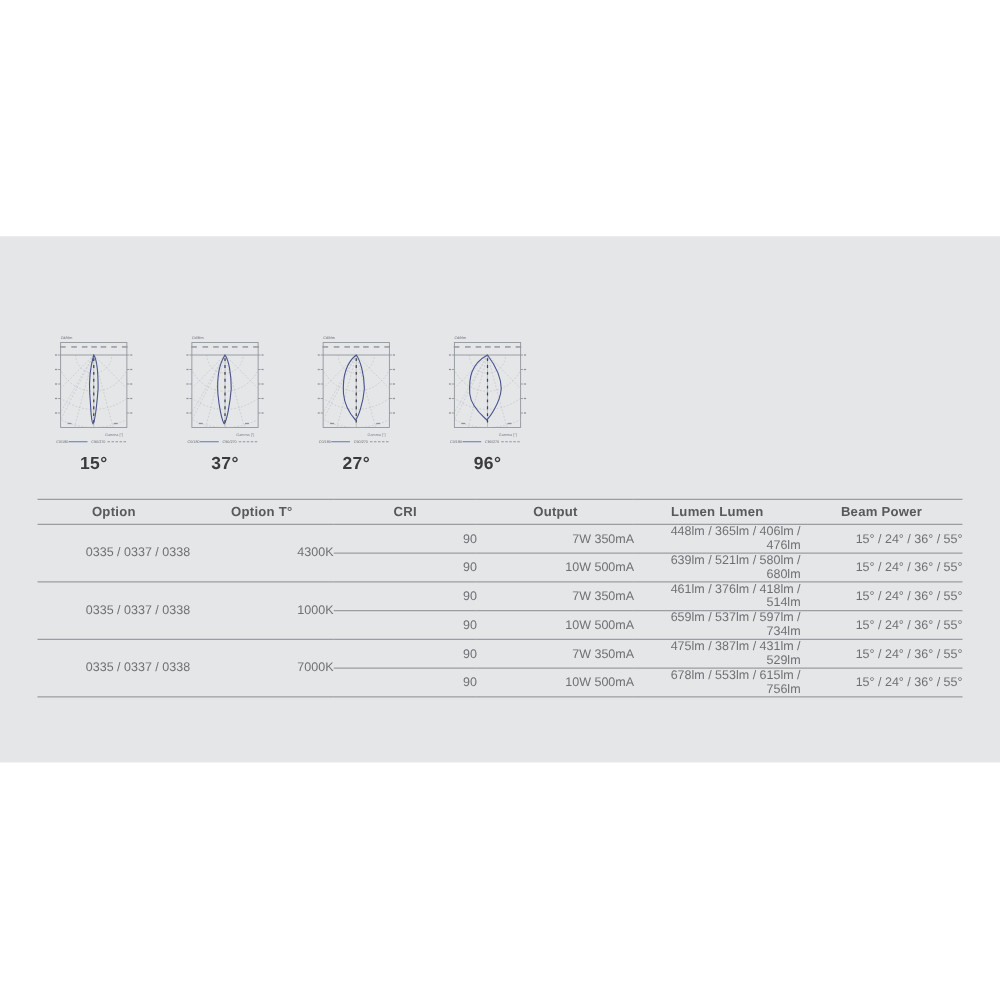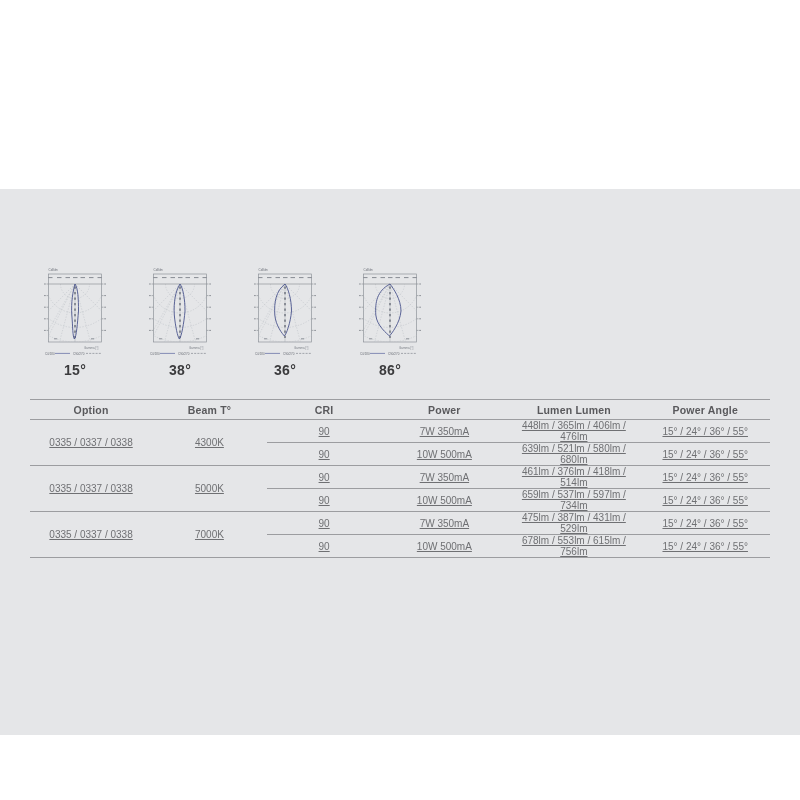--- a/index.html
+++ b/index.html
@@ -7,7 +7,7 @@
     font-family: "Liberation Sans", "DejaVu Sans", sans-serif; }
   .page { position: relative; width: 800px; height: 800px; background: #ffffff; }
   .spacer-top { height: 189px; background: #ffffff; }
-  .band { height: 546px; background: #e5e6e8; }
+  .band { height: 421px; background: #e5e6e8; }
 
   
   .diagrams-row { display: flex; gap: 43px; padding-top: 73px; margin-left: 44px; }

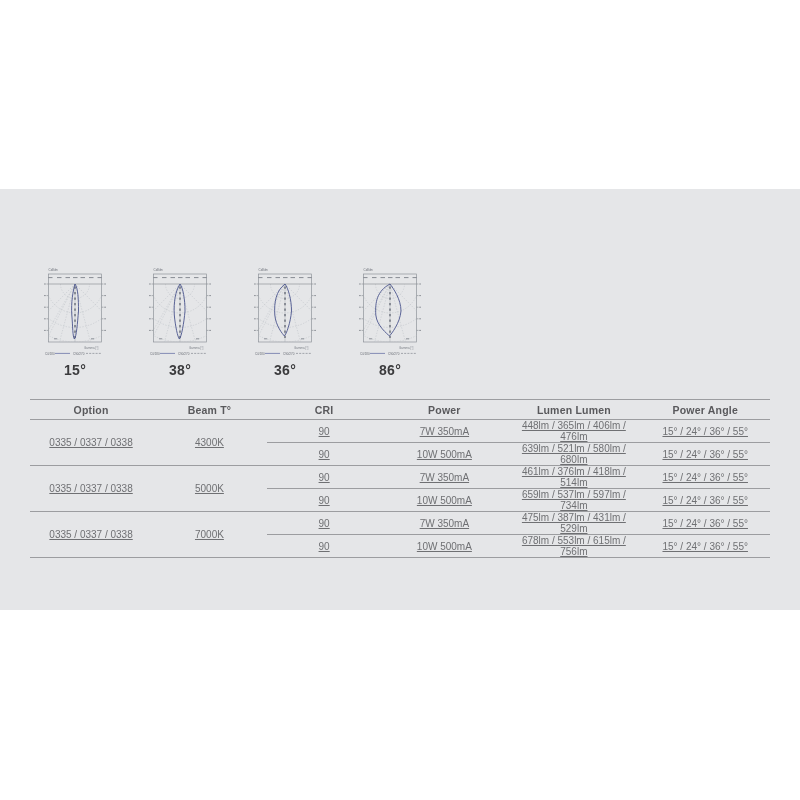--- a/index.html
+++ b/index.html
@@ -199,7 +199,7 @@
         <line x1="42" y1="91.4" x2="57" y2="91.4" stroke="#8f939a" stroke-width="0.8" stroke-dasharray="2,1.2"></line>
       </g>
     </svg>
-    <div class="beam-label">38°</div>
+    <div class="beam-label">37°</div>
   </div>
 
   <div class="diagram">

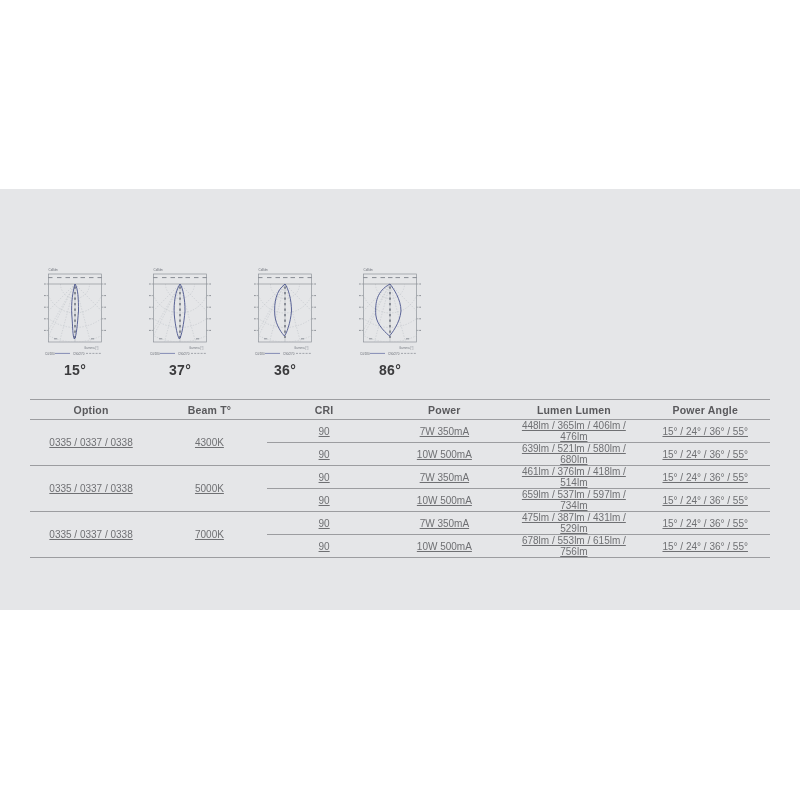--- a/index.html
+++ b/index.html
@@ -282,7 +282,7 @@
         <line x1="42" y1="91.4" x2="57" y2="91.4" stroke="#8f939a" stroke-width="0.8" stroke-dasharray="2,1.2"></line>
       </g>
     </svg>
-    <div class="beam-label">36°</div>
+    <div class="beam-label">27°</div>
   </div>
 
   <div class="diagram">

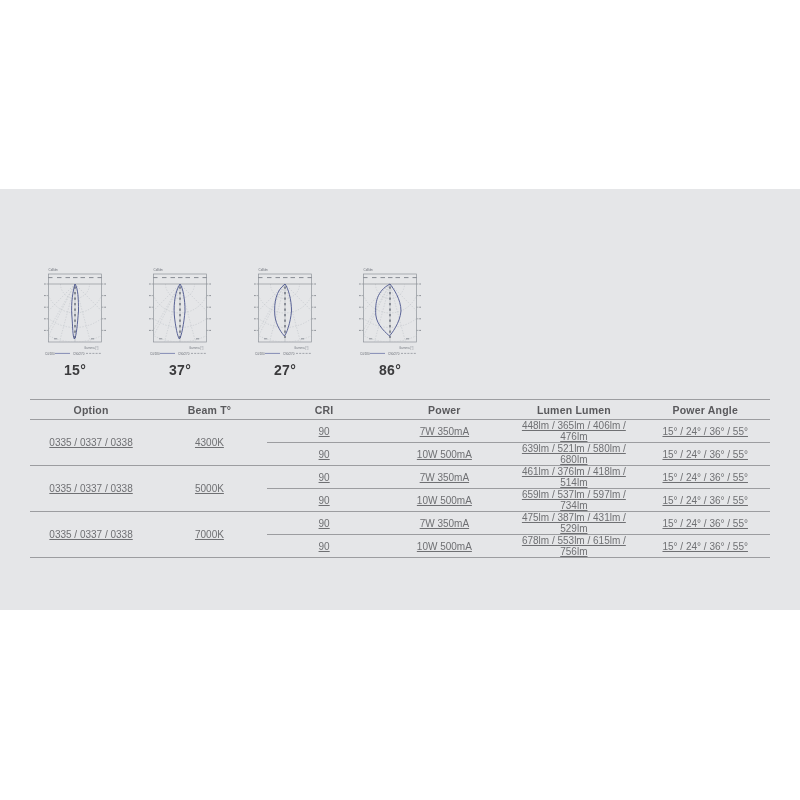--- a/index.html
+++ b/index.html
@@ -365,7 +365,7 @@
         <line x1="42" y1="91.4" x2="57" y2="91.4" stroke="#8f939a" stroke-width="0.8" stroke-dasharray="2,1.2"></line>
       </g>
     </svg>
-    <div class="beam-label">86°</div>
+    <div class="beam-label">96°</div>
   </div>
 </div>
 

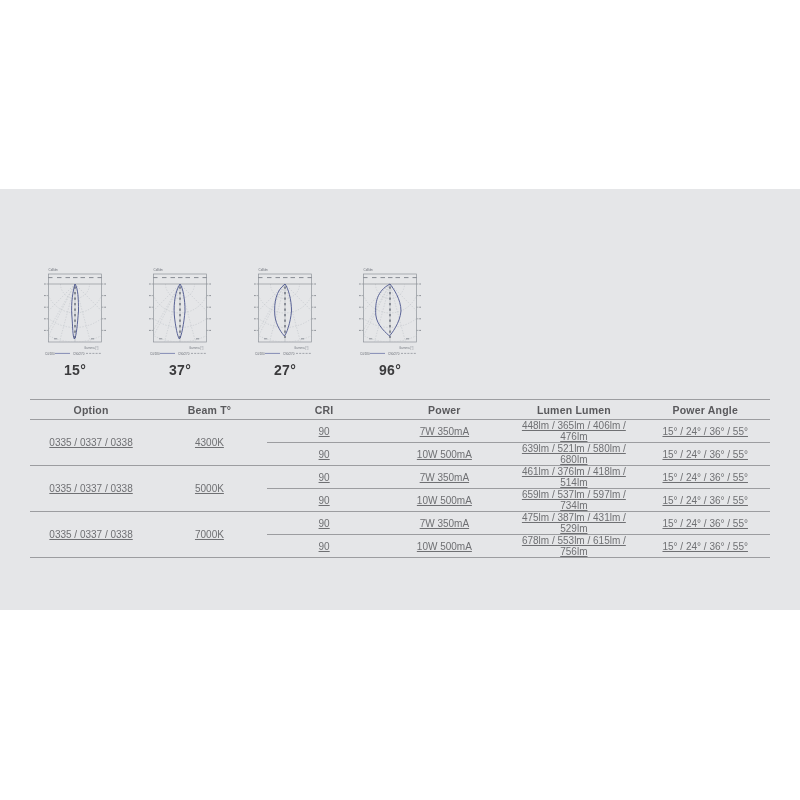--- a/index.html
+++ b/index.html
@@ -382,7 +382,7 @@
         <thead>
           <tr>
             <th>Option</th>
-            <th>Beam T°</th>
+            <th>Option T°</th>
             <th>CRI</th>
             <th>Power</th>
             <th>Lumen Lumen</th>

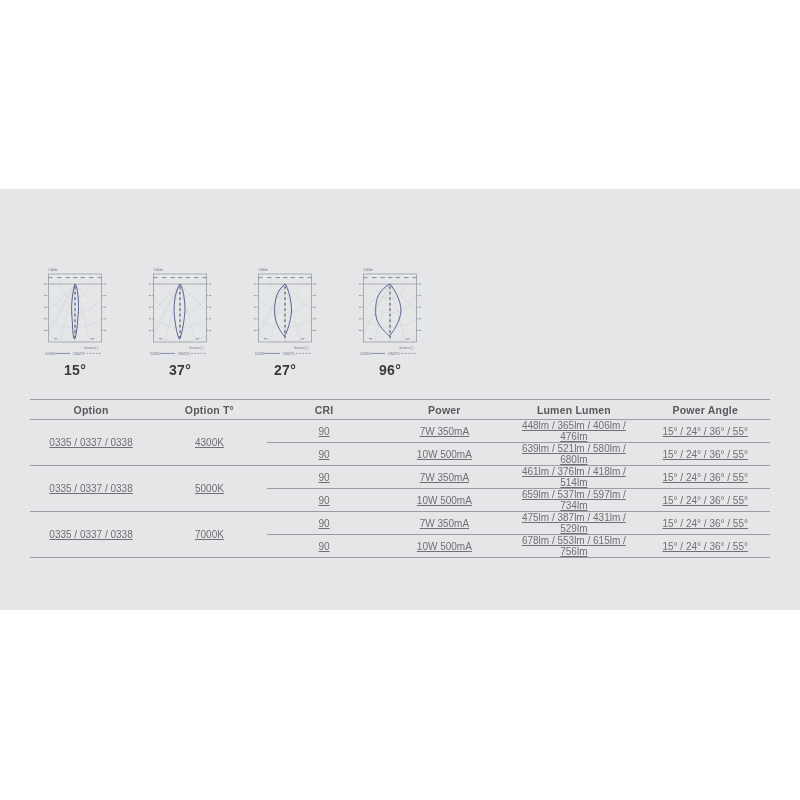--- a/index.html
+++ b/index.html
@@ -384,7 +384,7 @@
             <th>Option</th>
             <th>Option T°</th>
             <th>CRI</th>
-            <th>Power</th>
+            <th>Output</th>
             <th>Lumen Lumen</th>
             <th>Power Angle</th>
           </tr>

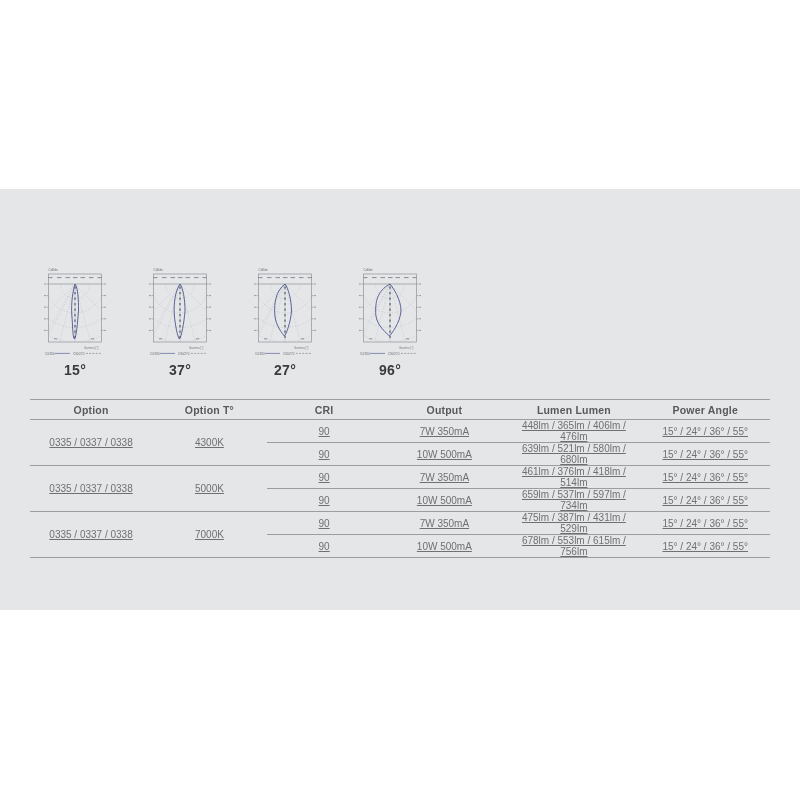--- a/index.html
+++ b/index.html
@@ -386,7 +386,7 @@
             <th>CRI</th>
             <th>Output</th>
             <th>Lumen Lumen</th>
-            <th>Power Angle</th>
+            <th>Beam Power</th>
           </tr>
         </thead>
 

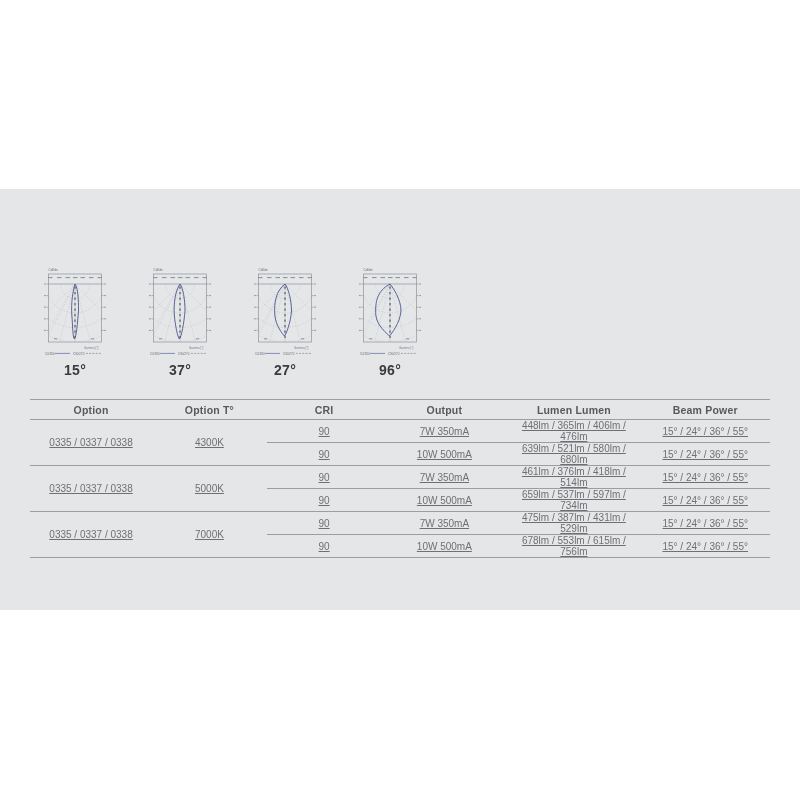--- a/index.html
+++ b/index.html
@@ -21,7 +21,7 @@
     border-top: 1px solid #9c9da0; border-bottom: 1px solid #9c9da0; }
   table.spec thead th { height: 20px; font-size: 10.5px; font-weight: bold; color: #59595c;
     border-bottom: 1px solid #9c9da0; text-align: center; vertical-align: middle; letter-spacing: 0.2px; }
-  table.spec td { height: 17px; font-size: 10px; color: #6f7073; text-align: center; vertical-align: middle; text-decoration: underline; }
+  table.spec td { height: 17px; font-size: 10px; color: #6f7073; text-align: right; vertical-align: middle; }
   table.spec tbody + tbody tr:first-child td { border-top: 1px solid #9c9da0; }
   table.spec tbody tr.sub-first td.detail { border-bottom: 1px solid #9c9da0; }
 

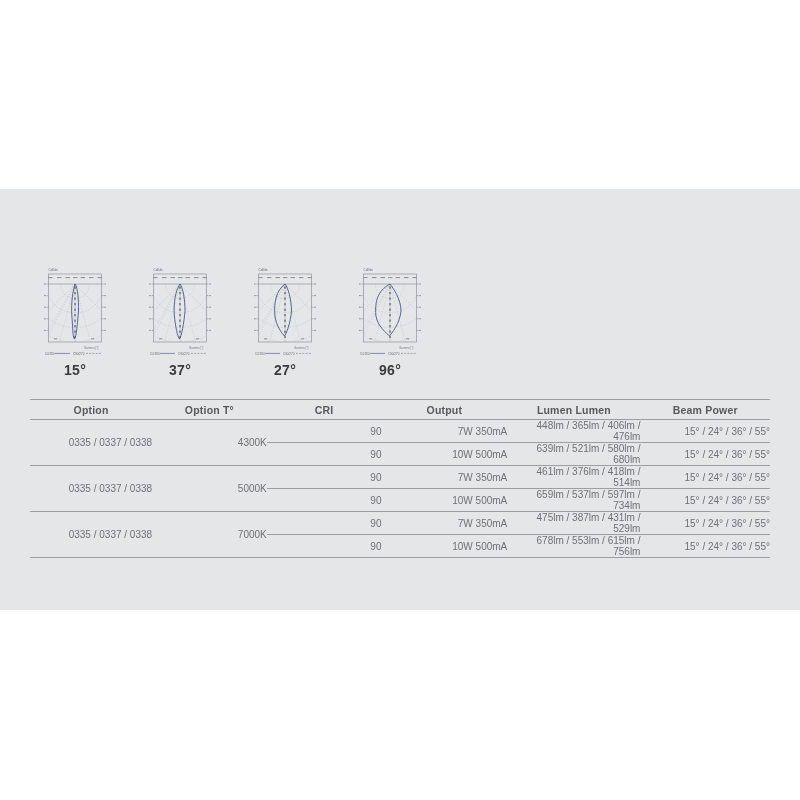--- a/index.html
+++ b/index.html
@@ -410,7 +410,7 @@
         <tbody>
           <tr class="sub-first">
             <td rowspan="2">0335 / 0337 / 0338</td>
-            <td rowspan="2">5000K</td>
+            <td rowspan="2">1000K</td>
             <td class="detail">90</td>
             <td class="detail">7W 350mA</td>
             <td class="detail">461lm / 376lm / 418lm / 514lm</td>

